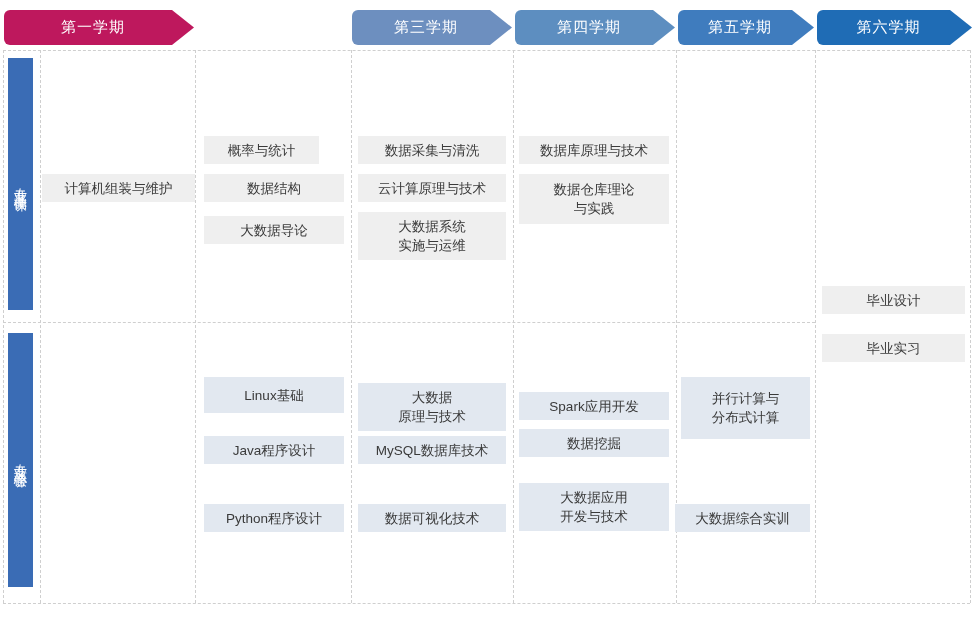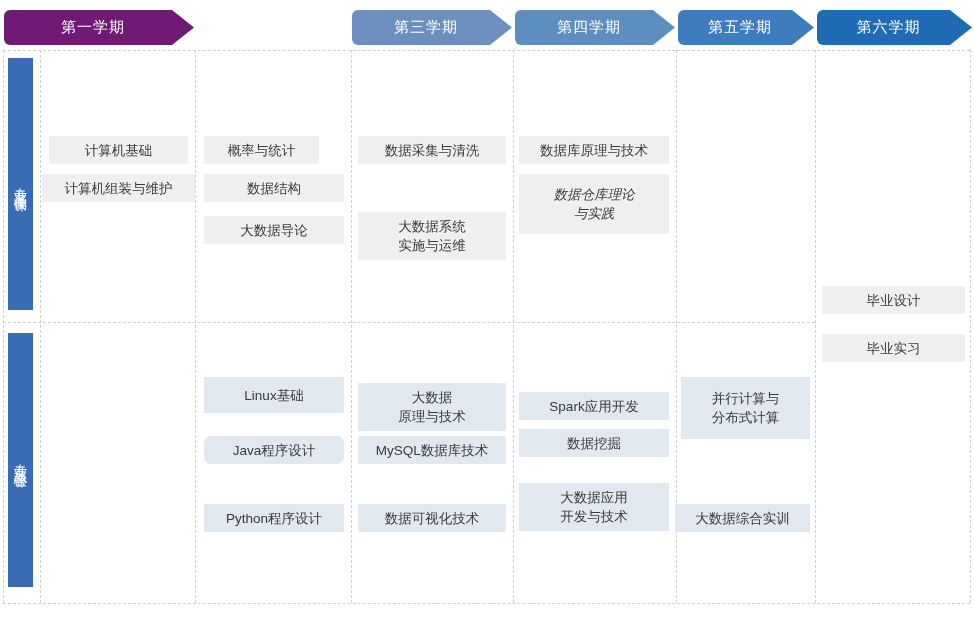--- a/index.html
+++ b/index.html
@@ -104,7 +104,7 @@
 <div id="canvas">
 
   <div class="header-row">
-    <div class="sem-banner" style="left:4px; width:190px; background:#701a75;">
+    <div class="sem-banner" style="left:4px; width:190px; background:#be185d;">
       <span>第一学期</span>
     </div>
     <div class="sem-banner" style="left:352px; width:160px; background:#6d8fbf;">

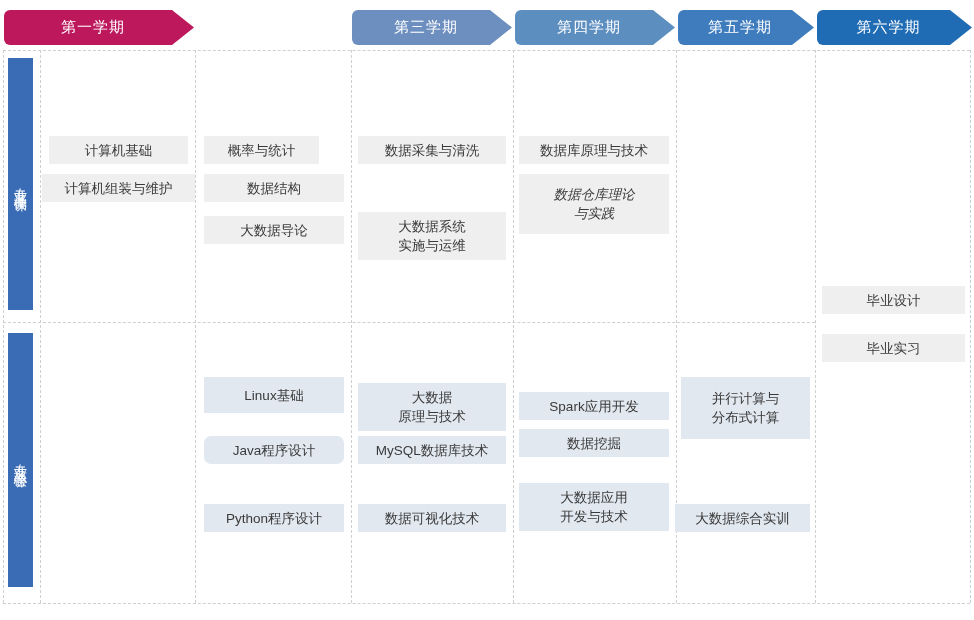--- a/index.html
+++ b/index.html
@@ -141,7 +141,6 @@
     <span class="vtext">专业核心课</span>
   </div>
 
-  <div class="course foundation" style="left:49px; top:136px; width:139px; height:28px;">计算机基础</div>
   <div class="course foundation" style="left:42px; top:174px; width:153px; height:28px;">计算机组装与维护</div>
 
   <div class="course foundation" style="left:204px; top:136px; width:115px; height:28px;">概率与统计</div>

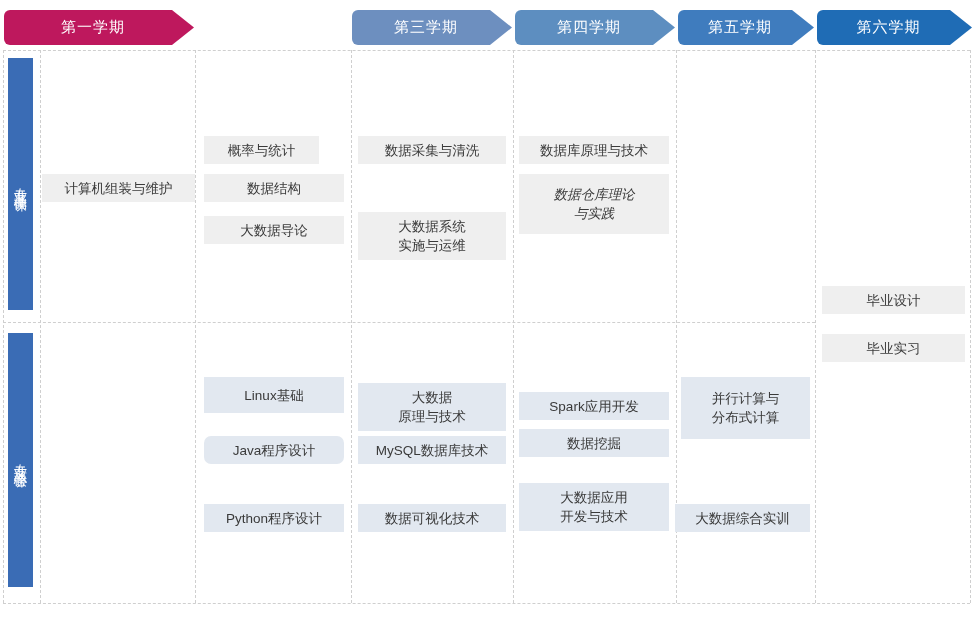--- a/index.html
+++ b/index.html
@@ -148,6 +148,7 @@
   <div class="course foundation" style="left:204px; top:216px; width:140px; height:28px;">大数据导论</div>
 
   <div class="course foundation" style="left:358px; top:136px; width:148px; height:28px;">数据采集与清洗</div>
+  <div class="course foundation" style="left:358px; top:174px; width:148px; height:28px;">云计算原理与技术</div>
   <div class="course foundation" style="left:358px; top:212px; width:148px; height:48px;">大数据系统
 实施与运维</div>
 

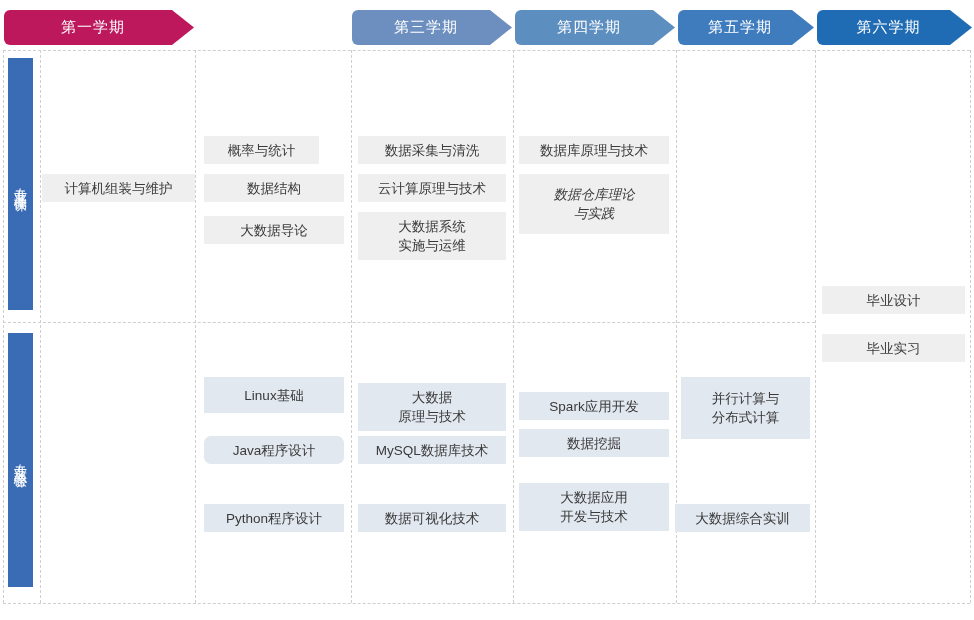--- a/index.html
+++ b/index.html
@@ -153,7 +153,7 @@
 实施与运维</div>
 
   <div class="course foundation" style="left:519px; top:136px; width:150px; height:28px;">数据库原理与技术</div>
-  <div class="course foundation" style="left:519px; top:174px; width:150px; height:60px;font-style:italic;">数据仓库理论
+  <div class="course foundation" style="left:519px; top:174px; width:150px; height:50px;">数据仓库理论
 与实践</div>
 
   <div class="course foundation" style="left:822px; top:286px; width:143px; height:28px;">毕业设计</div>

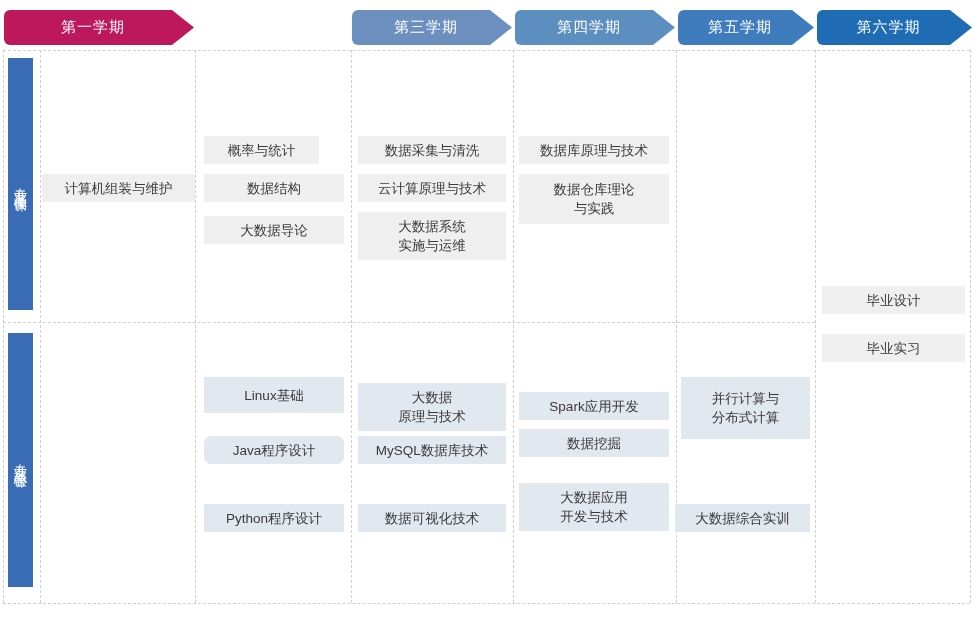--- a/index.html
+++ b/index.html
@@ -159,7 +159,7 @@
   <div class="course foundation" style="left:822px; top:286px; width:143px; height:28px;">毕业设计</div>
 
   <div class="course core" style="left:204px; top:377px; width:140px; height:36px;">Linux基础</div>
-  <div class="course core" style="left:204px; top:436px; width:140px; height:28px;border-radius:7px;">Java程序设计</div>
+  <div class="course core" style="left:204px; top:436px; width:140px; height:28px;">Java程序设计</div>
   <div class="course core" style="left:204px; top:504px; width:140px; height:28px;">Python程序设计</div>
 
   <div class="course core" style="left:358px; top:383px; width:148px; height:48px;">大数据

